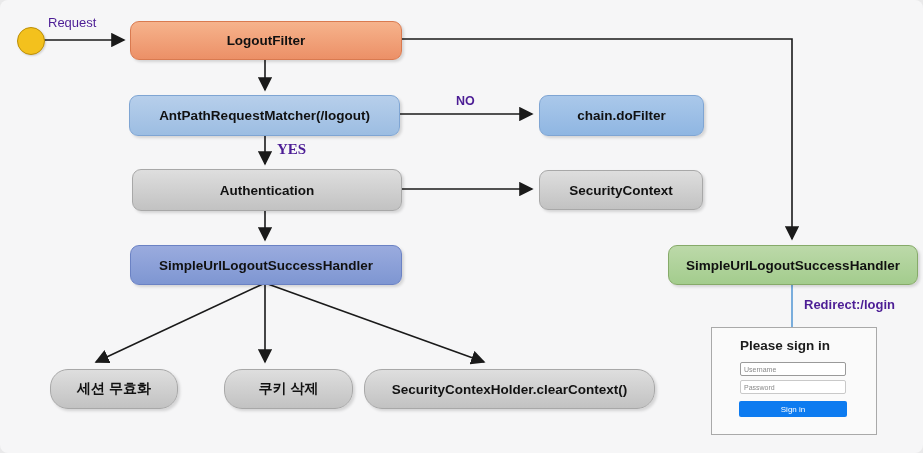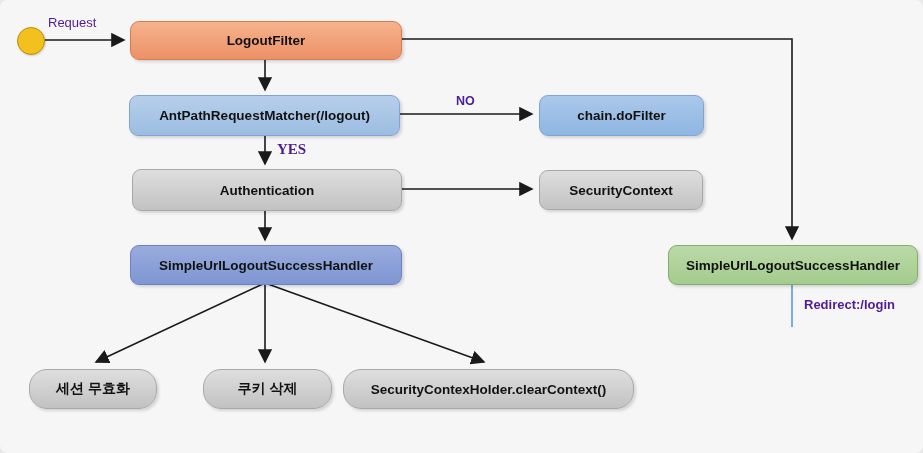--- a/index.html
+++ b/index.html
@@ -103,6 +103,12 @@
 
   <div class="lbl bold" style="left:804px;top:297px">Redirect:/login</div>
 
+  <div id="login-form">
+    <div id="login-title">Please sign in</div>
+    <input class="fld" id="username-field" type="text" placeholder="Username" style="">
+    <input class="fld" id="password-field" type="text" placeholder="Password" style="">
+    <button id="signin-button">Sign in</button>
+  </div>
 
 </div>
 

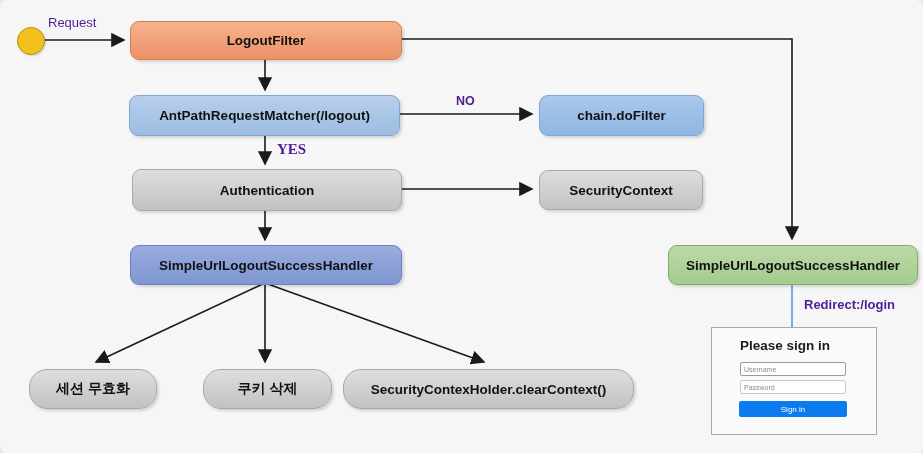--- a/index.html
+++ b/index.html
@@ -13,7 +13,7 @@
     font-weight:bold;font-size:13.5px;color:#111;text-align:right;
     border-radius:9px;box-shadow:2px 2px 3px rgba(0,0,0,0.14);
   }
-  .node.small{border-radius:18px;font-size:14px;}
+  .node.small{border-radius:18px;font-size:14px;margin-left:21px;}
   .orange{background:linear-gradient(#f6b38c,#ec9067);border:1px solid #d97a50;}
   .lblue{background:linear-gradient(#b7cfeb,#9cbde2);border:1px solid #7fa5d3;}
   .mblue{background:linear-gradient(#aac8ea,#8fb6e2);border:1px solid #7fa5d3;}

